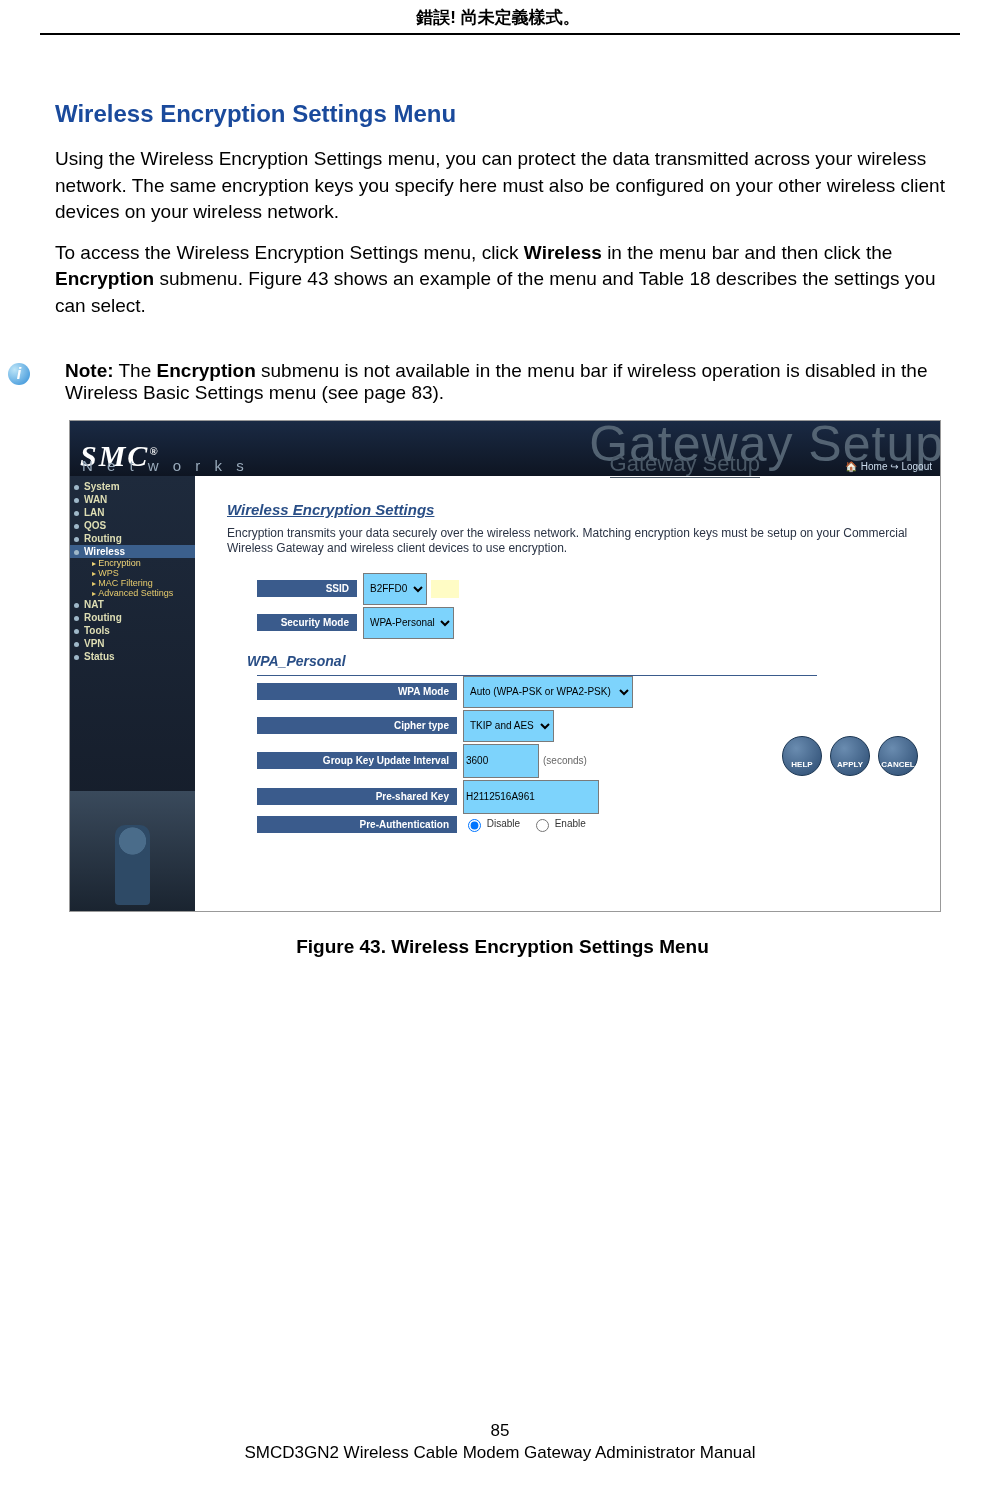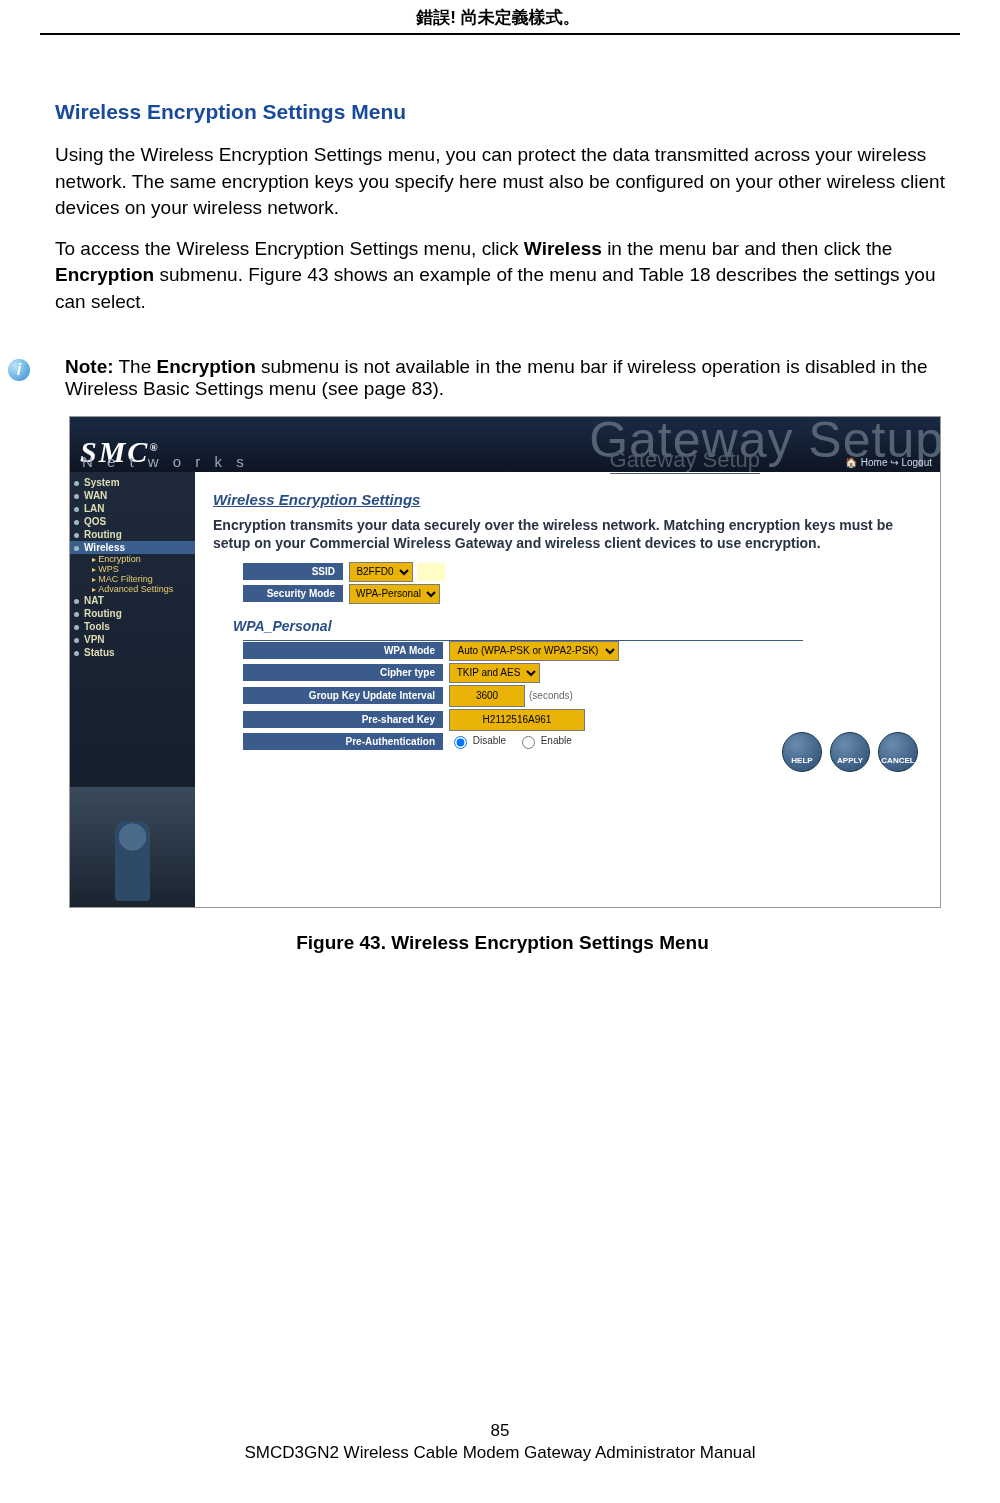--- a/index.html
+++ b/index.html
@@ -28,7 +28,7 @@
   }
   .section-title {
     color: #1a4a9c;
-    font-size: 21px;
+    font-size: 24px;
     font-weight: bold;
     margin: 0 0 18px 0;
   }

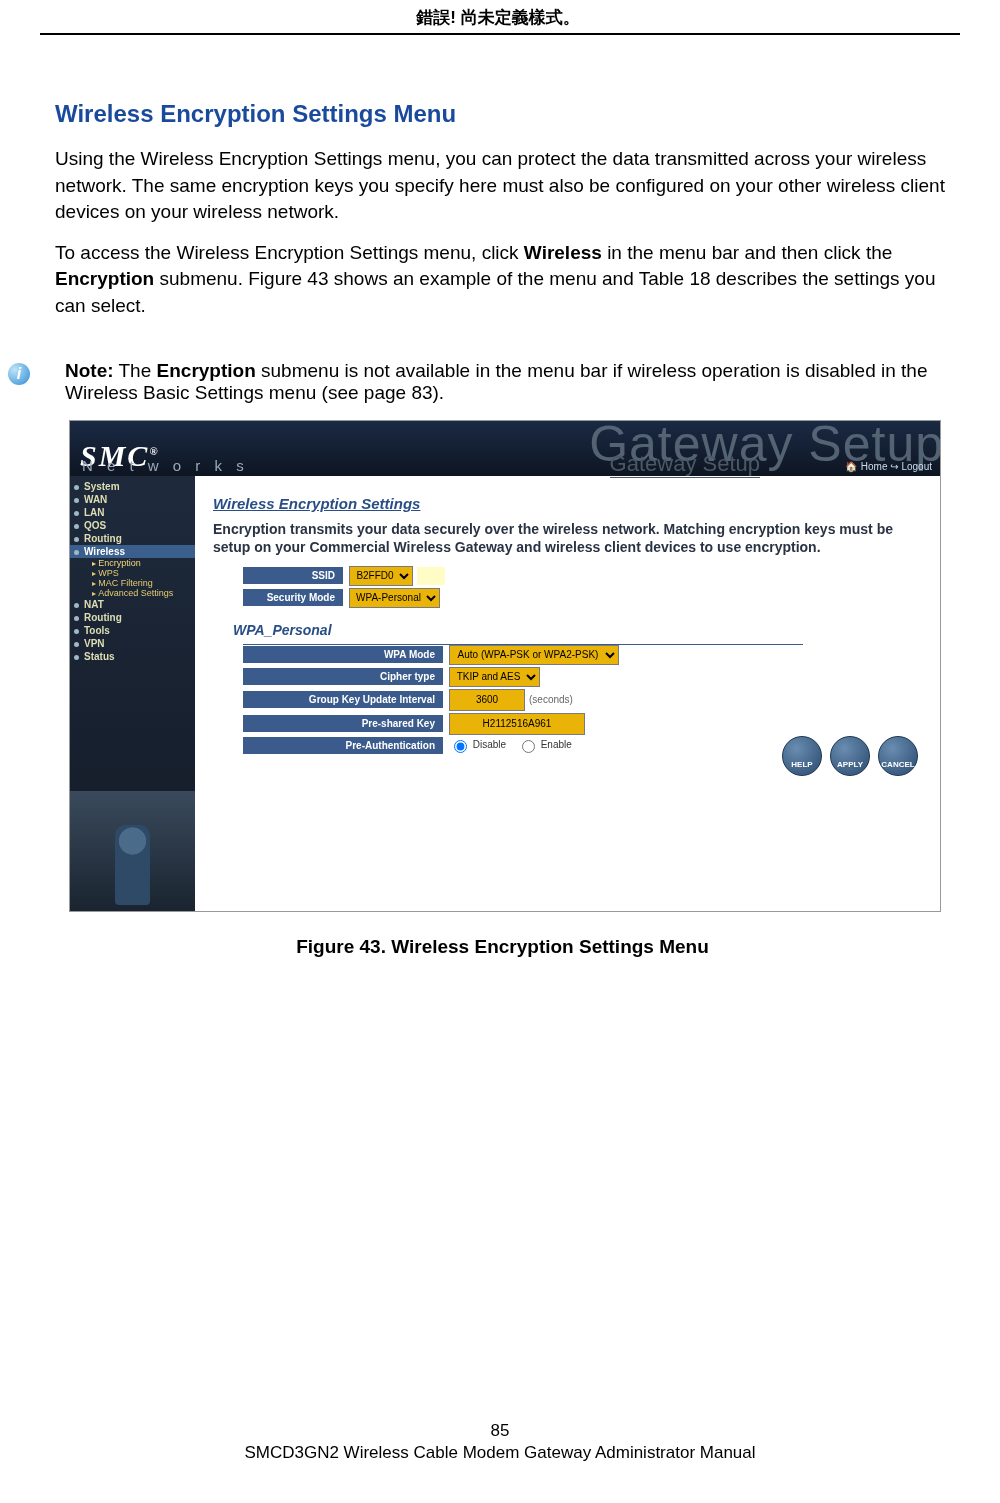--- a/index.html
+++ b/index.html
@@ -125,6 +125,7 @@
   .ss-body {
     display: flex;
     height: calc(100% - 55px);
+    gap: 14px;
   }
   .ss-sidebar {
     width: 125px;

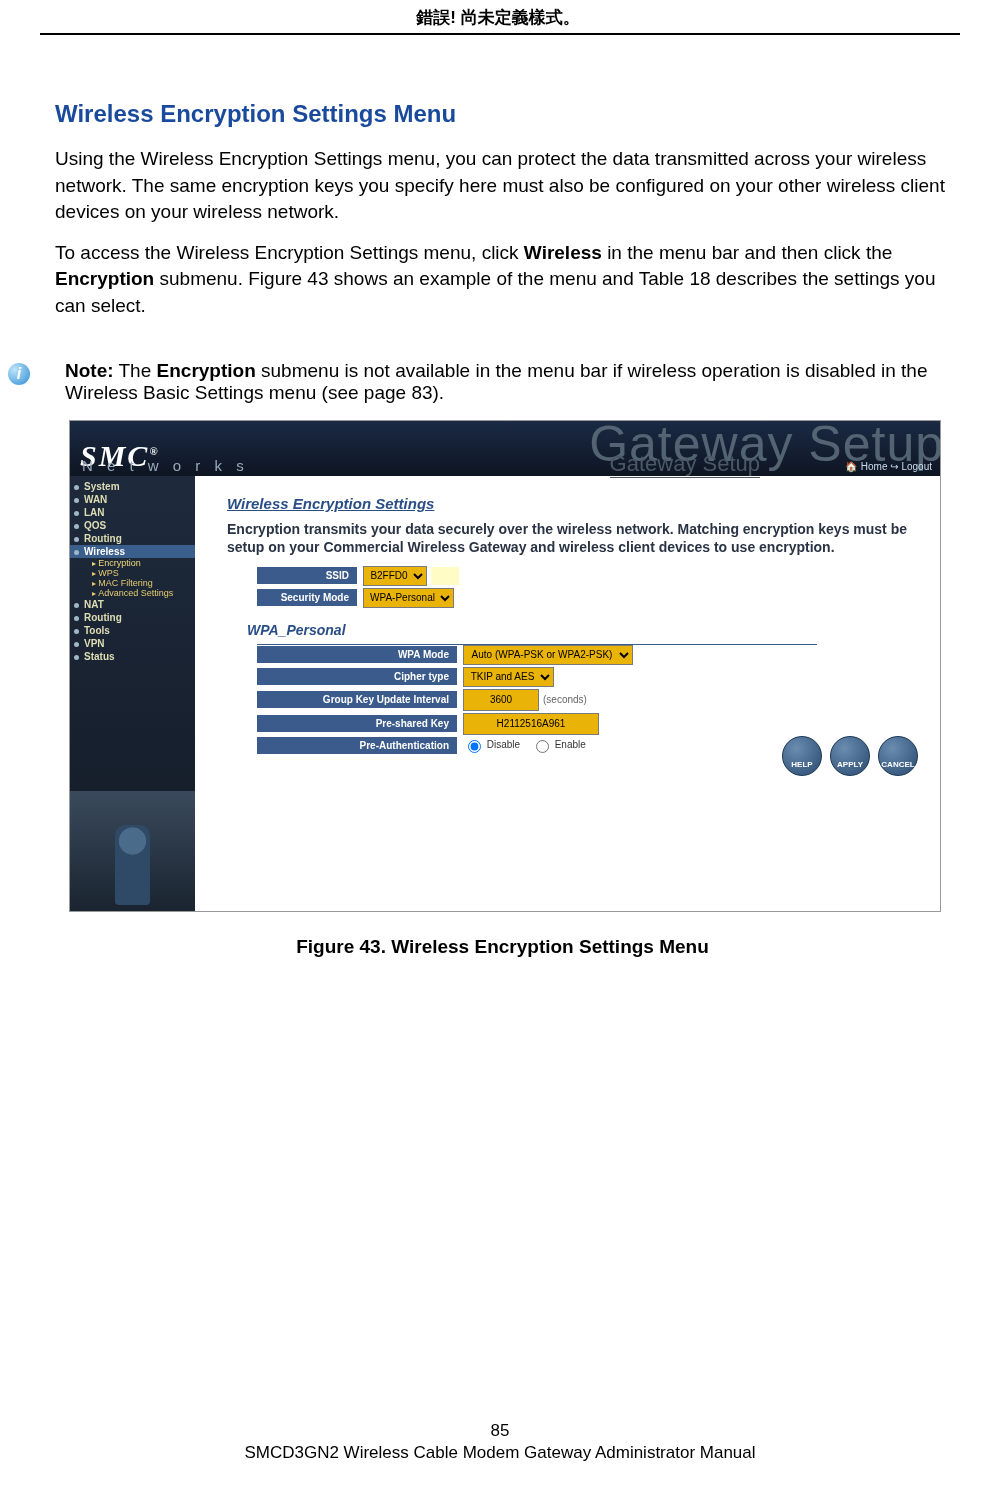--- a/index.html
+++ b/index.html
@@ -182,7 +182,7 @@
   }
   .ss-main {
     flex: 1;
-    padding: 19px 18px;
+    padding: 25px 18px;
     color: #333;
     position: relative;
   }

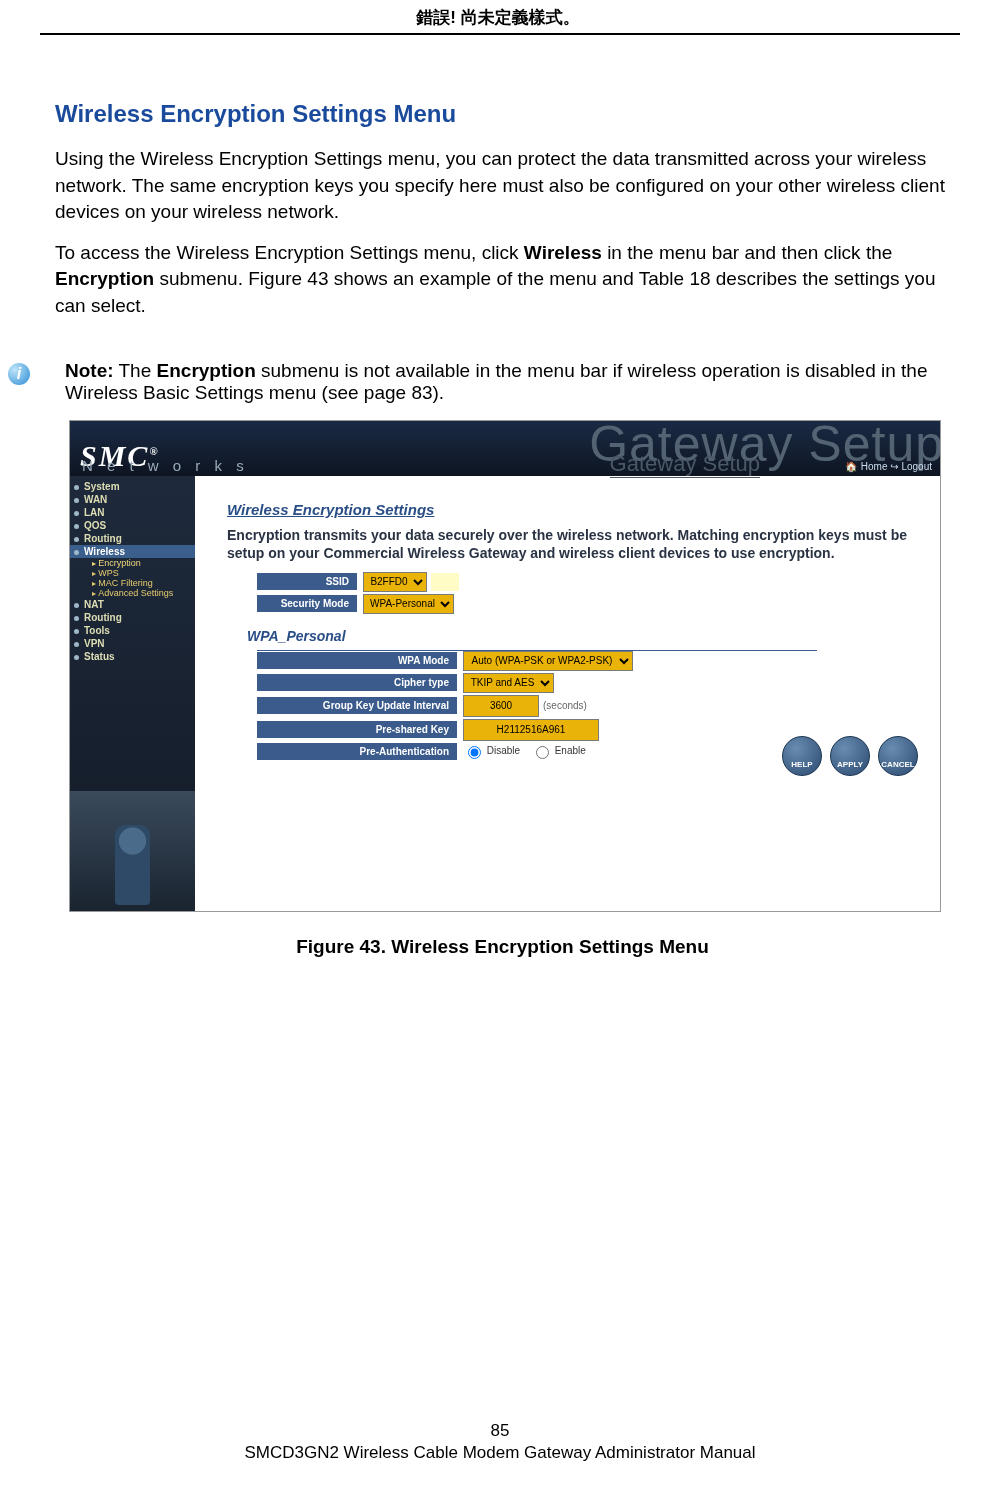--- a/index.html
+++ b/index.html
@@ -195,11 +195,10 @@
     margin-bottom: 8px;
   }
   .ss-intro {
-    font-size: 14px;
+    font-size: 12px;
     color: #2a3344;
-    margin-bottom: 10px;
+    margin-bottom: 16px;
     line-height: 1.3;
-    font-weight: bold;
   }
   .form-row {
     display: flex;

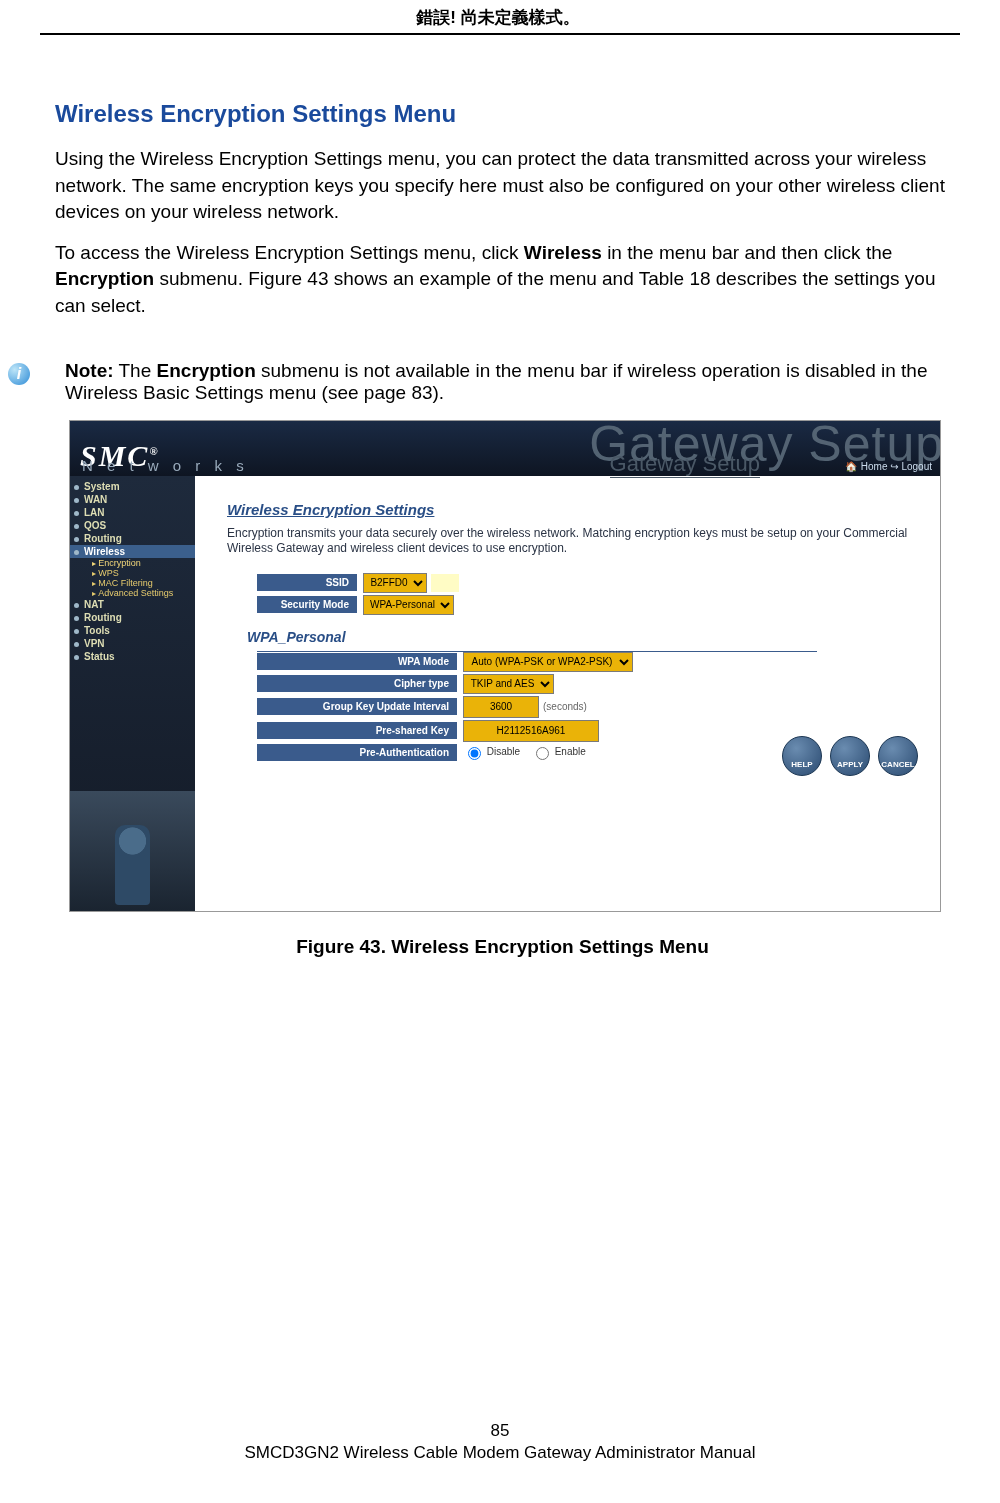--- a/index.html
+++ b/index.html
@@ -225,11 +225,10 @@
   .ss-select, .ss-input {
     font-size: 10px;
     border: 1px solid #7a7a7a;
-    background: #eab308;
-    height: 20px;
+    background: #7dd3fc;
+    height: 32px;
     padding: 0 2px;
     font-family: inherit;
-    text-align: center;
   }
   .ss-subhead {
     color: #294e86;

